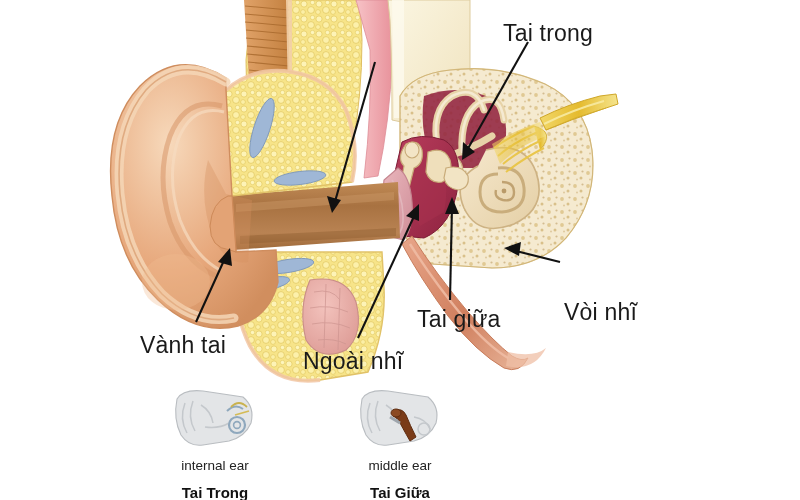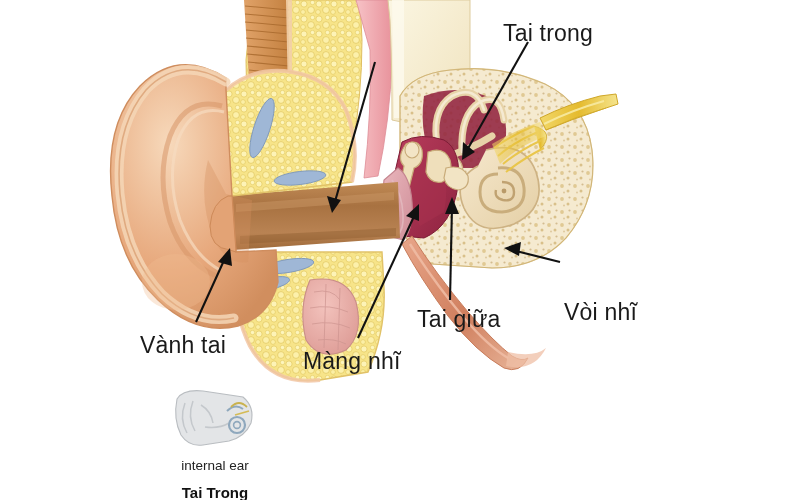--- a/index.html
+++ b/index.html
@@ -285,7 +285,7 @@
   <div class="lbl lbl-main" style="left:503px;top:22px;">Tai trong</div>
   <div class="lbl lbl-main" style="left:564px;top:255px;margin-top:46px;">Vòi nhĩ</div>
   <div class="lbl lbl-main" style="left:417px;top:308px;">Tai giữa</div>
-  <div class="lbl lbl-main" style="left:303px;top:350px;">Màng nhĩ</div>
+  <div class="lbl lbl-main" style="left:303px;top:350px;">Ngoài nhĩ</div>
   <div class="lbl lbl-main" style="left:140px;top:334px;text-align:right;">Vành tai</div>
 
   <div class="thumbs">

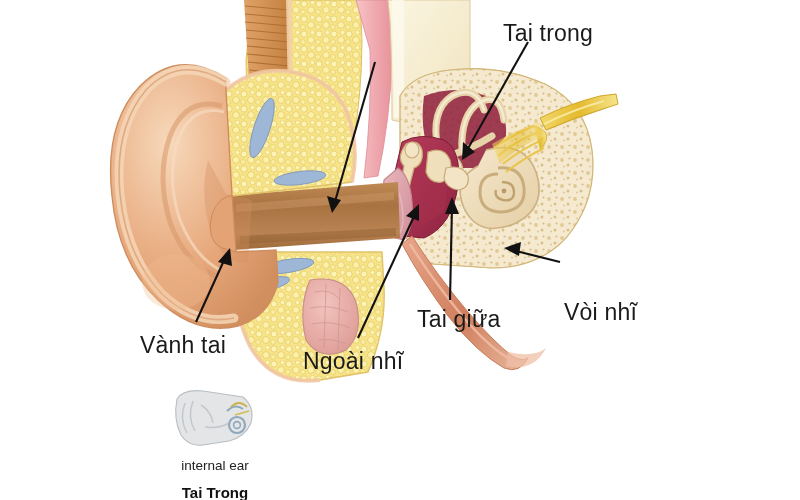--- a/index.html
+++ b/index.html
@@ -315,6 +315,29 @@
       <div class="vi">Tai Trong</div>
     </div>
 
+    <div class="thumb t2">
+      <div class="pic">
+        <svg width="92" height="70" viewBox="0 0 92 70">
+          <g fill="#e3e5e7" stroke="#b9bdc1" stroke-width="1.1">
+            <path d="M8 16 Q4 36 12 52 Q20 64 34 62 L60 58 Q76 54 82 40 Q86 24 74 14 L34 8 Q14 6 8 16 Z"></path>
+          </g>
+          <g fill="none" stroke="#c4c8cc" stroke-width="1.5">
+            <path d="M16 20 Q10 36 18 50"></path>
+            <path d="M24 18 Q18 34 26 48"></path>
+            <path d="M32 22 Q42 28 44 40"></path>
+            <path d="M60 34 Q72 36 76 46"></path>
+            <circle cx="70" cy="46" r="6"></circle>
+          </g>
+          <g>
+            <path d="M40 28 Q48 24 52 32 Q56 42 62 54 L56 58 Q48 44 44 36 Q38 34 40 28 Z" fill="#7a3b18" stroke="#5e2c10" stroke-width="1"></path>
+            <ellipse cx="42" cy="30" rx="5" ry="4" fill="#8c4a22" stroke="#5e2c10" stroke-width="1"></ellipse>
+            <path d="M36 34 L46 40" stroke="#9fa6ad" stroke-width="3"></path>
+          </g>
+        </svg>
+      </div>
+      <div class="en">middle ear</div>
+      <div class="vi">Tai Giữa</div>
+    </div>
 
 
   </div>

